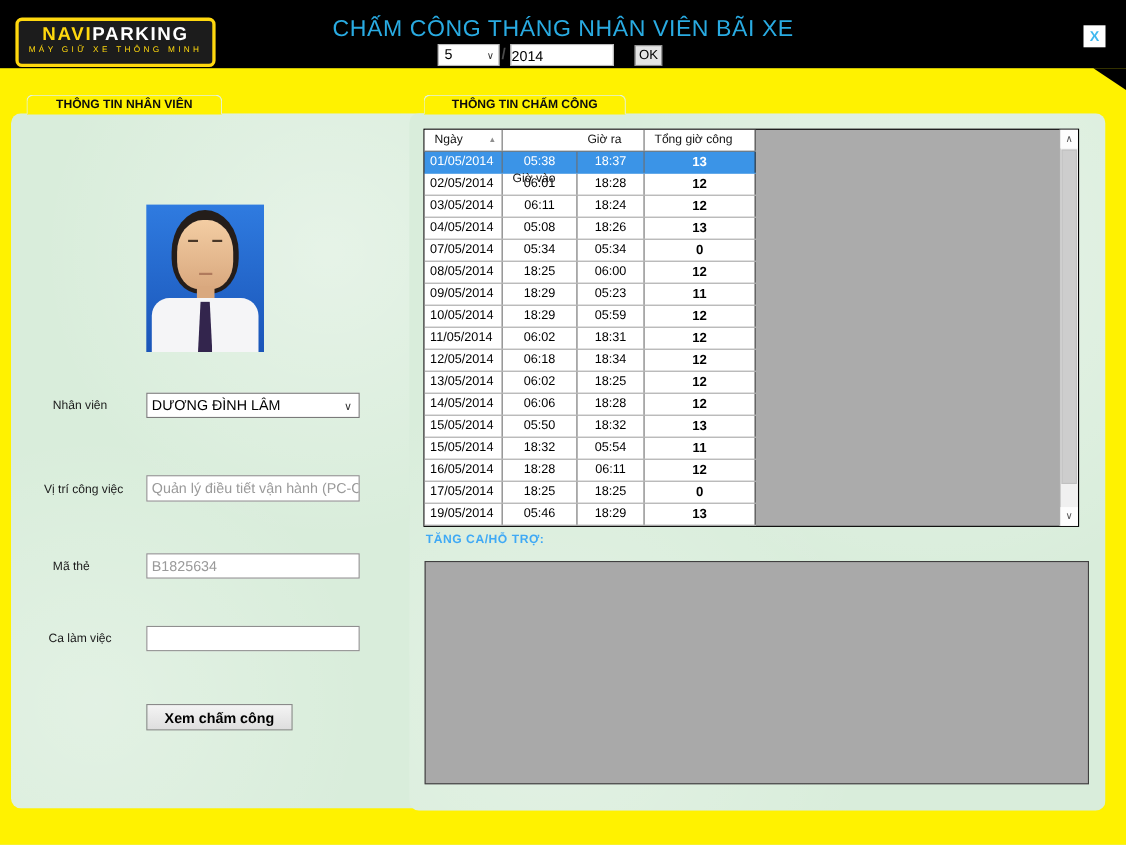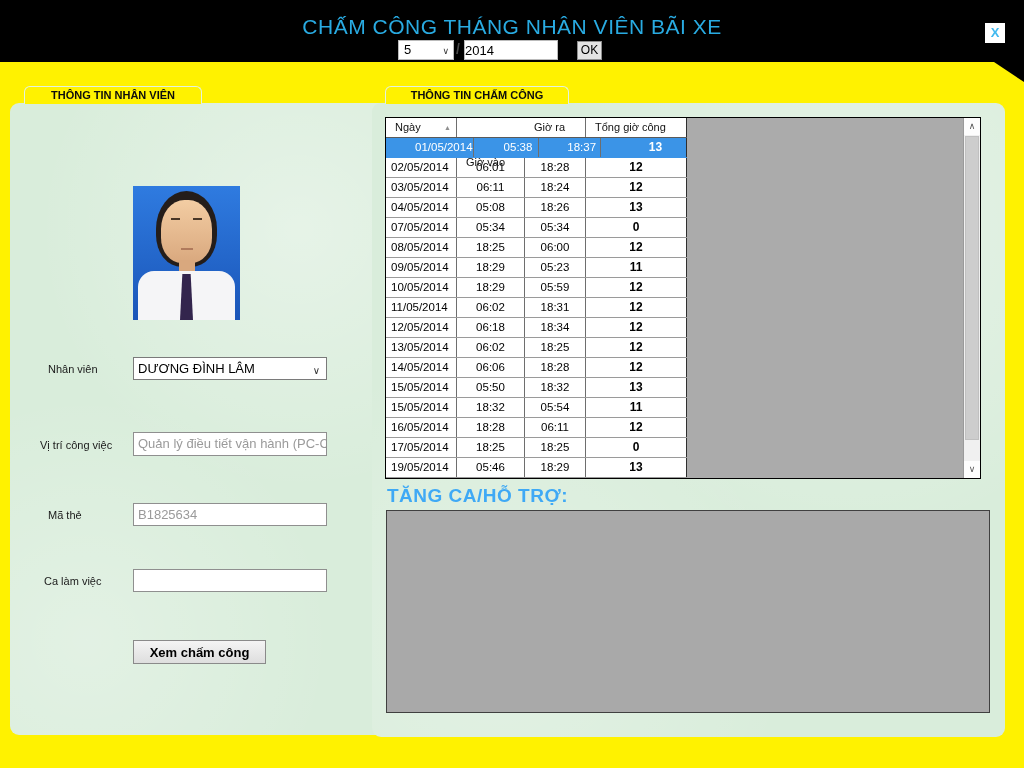--- a/index.html
+++ b/index.html
@@ -82,6 +82,10 @@
 <div class="stage">
 
   <div class="topbar">
+    <div class="logo">
+      <div class="logo-line1"><span class="logo-navi">NAVI</span><span class="logo-parking">PARKING</span></div>
+      <div class="logo-tag">MÁY GIỮ XE THÔNG MINH</div>
+    </div>
     <div class="app-title">CHẤM CÔNG THÁNG NHÂN VIÊN BÃI XE</div>
     <div class="month-select">
       <span>5</span>

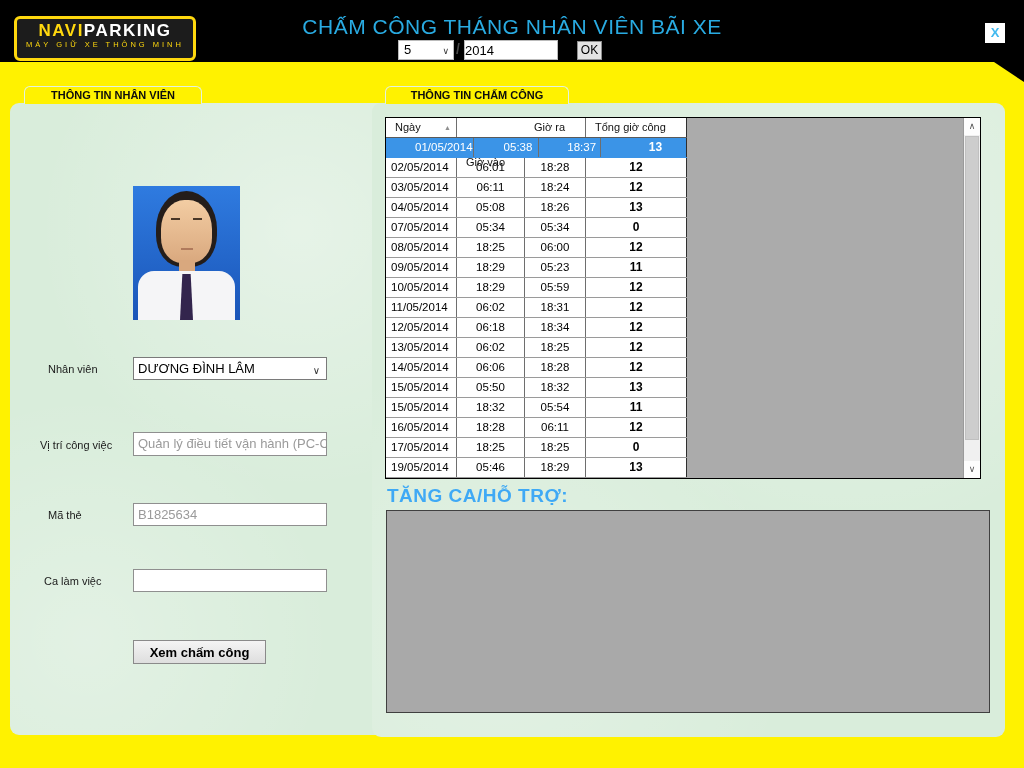--- a/index.html
+++ b/index.html
@@ -66,7 +66,7 @@
   .c-out{width:61px;text-align:center;}
   .c-total{width:101px;text-align:center;font-weight:bold;font-size:12px;}
   .grow.sel{background:#3b94e7;border-bottom-color:#3b94e7;}
-  .grow.sel .gcell{color:#fff;margin-left:24px;}
+  .grow.sel .gcell{color:#fff;}
 
   .sbar{position:absolute;right:0;top:0;width:17px;height:360px;background:#f0f0f0;border-left:1px solid #9a9a9a;box-sizing:border-box;}
   .sb-btn{position:absolute;left:0;width:16px;height:17px;background:#fdfdfd;text-align:center;font-size:9px;color:#555;line-height:16px;cursor:default;}

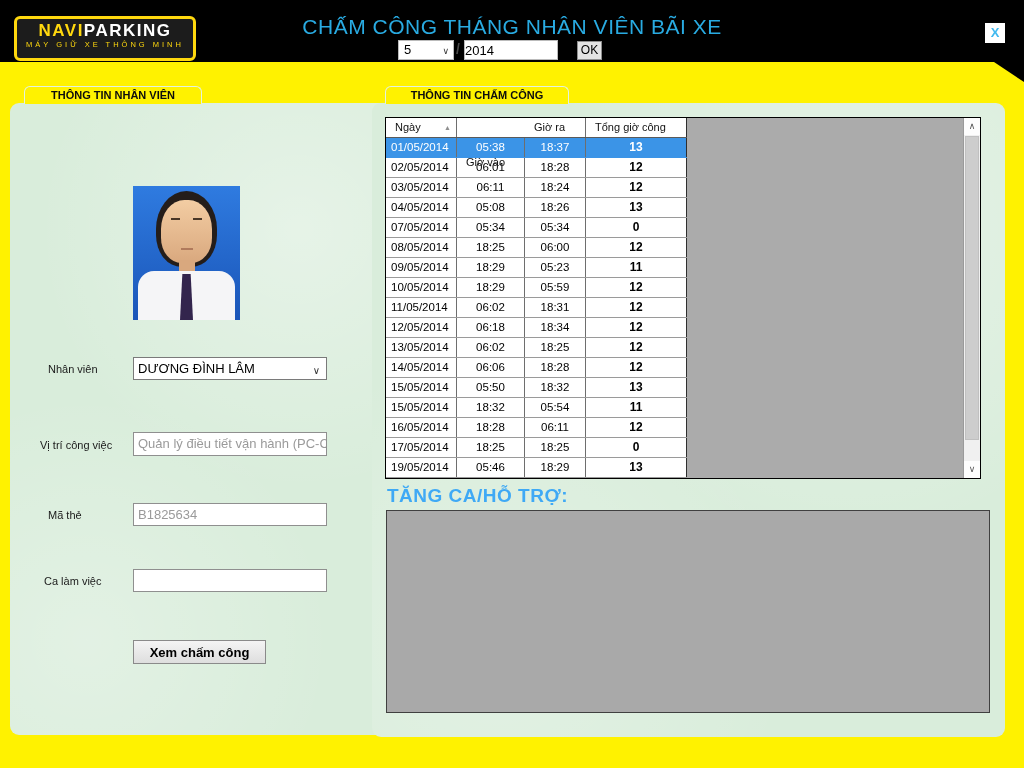--- a/index.html
+++ b/index.html
@@ -73,7 +73,7 @@
   .sb-up{top:0;} .sb-down{bottom:0;}
   .sb-thumb{position:absolute;left:1px;top:18px;width:14px;height:304px;background:#cdcdcd;border:1px solid #c0c0c0;box-sizing:border-box;cursor:default;}
 
-  .ot-label{position:absolute;left:15px;top:382px;font-size:19px;font-weight:bold;color:#3fa9f5;letter-spacing:0.5px;}
+  .ot-label{position:absolute;left:15px;top:382px;font-size:11px;font-weight:bold;color:#3fa9f5;letter-spacing:0.5px;}
   .ot-box{position:absolute;left:14px;top:407px;width:604px;height:203px;background:#a9a9a9;border:1px solid #404040;box-sizing:border-box;}
 </style>
 </head>

